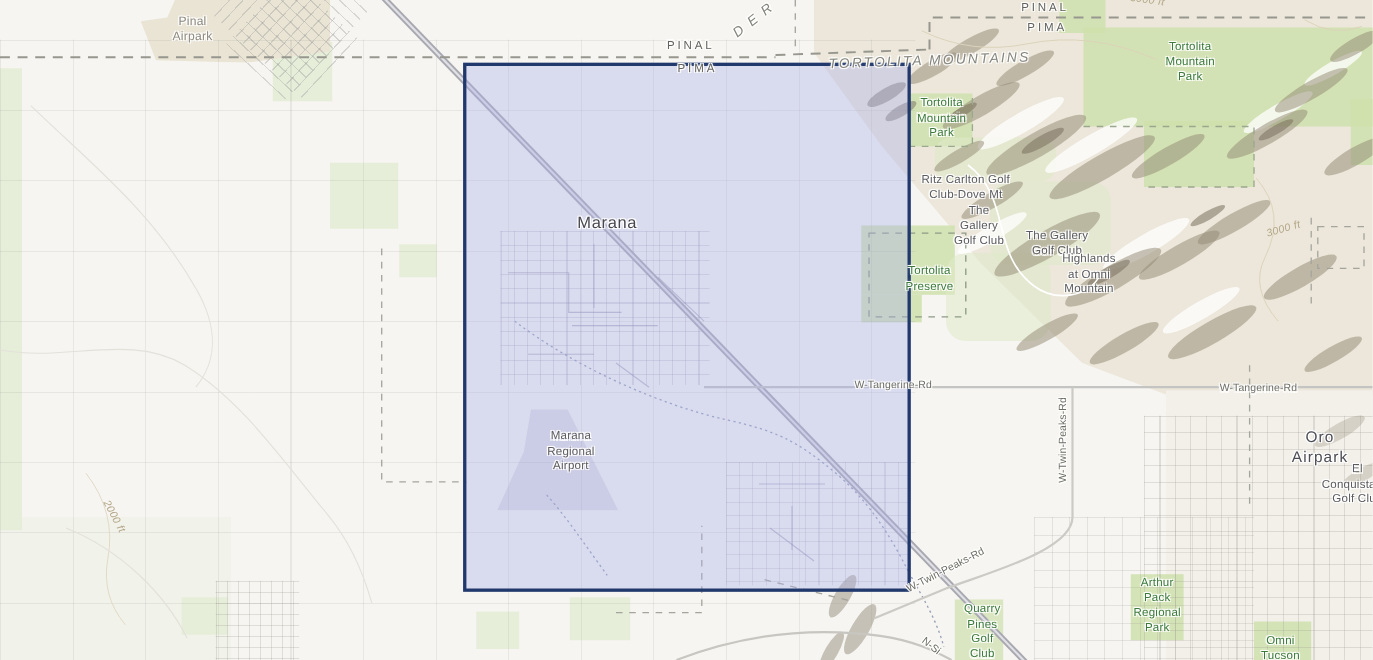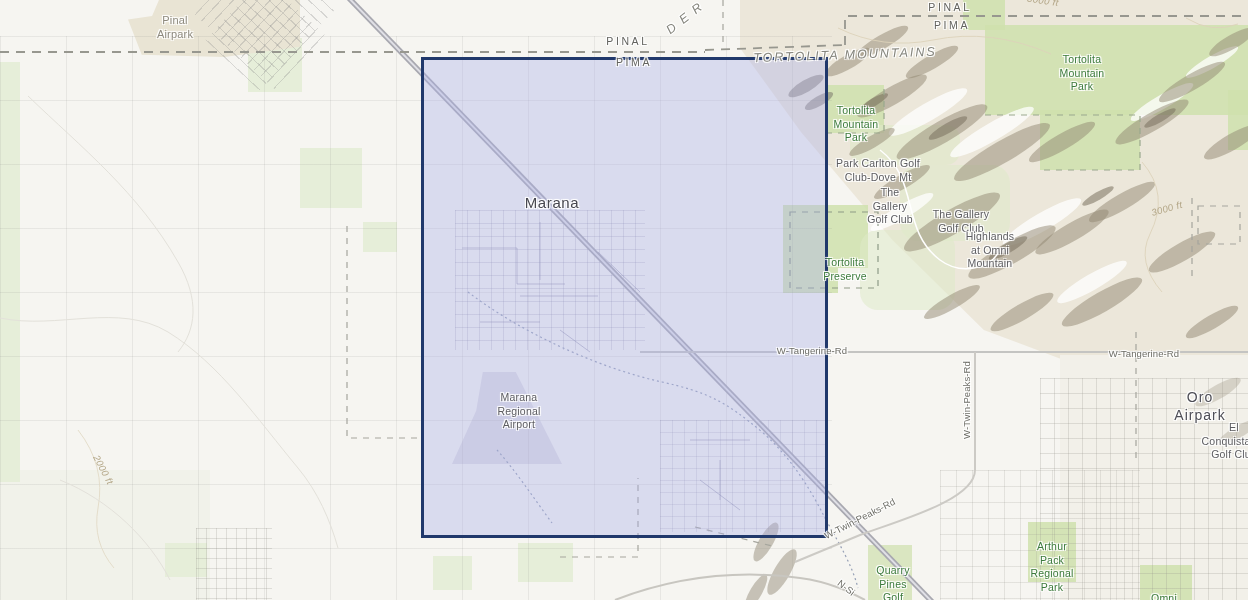--- a/index.html
+++ b/index.html
@@ -56,7 +56,7 @@
     letter-spacing:.2px;
     text-shadow:-1px -1px 0 rgba(255,255,255,.9),1px -1px 0 rgba(255,255,255,.9),
                 -1px 1px 0 rgba(255,255,255,.9),1px 1px 0 rgba(255,255,255,.9),0 0 3px #fff;}
-  .lbl.greenlbl{color:#3c7a3c;margin-top:16px;}
+  .lbl.greenlbl{color:#3c7a3c;}
   .lbl.road{font-size:9.5px;color:#6e6e67;letter-spacing:.1px;}
   .lbl.county{font-size:10.5px;letter-spacing:2.6px;color:#62625e;}
   .lbl.big{font-size:15px;color:#47474f;letter-spacing:.6px;}

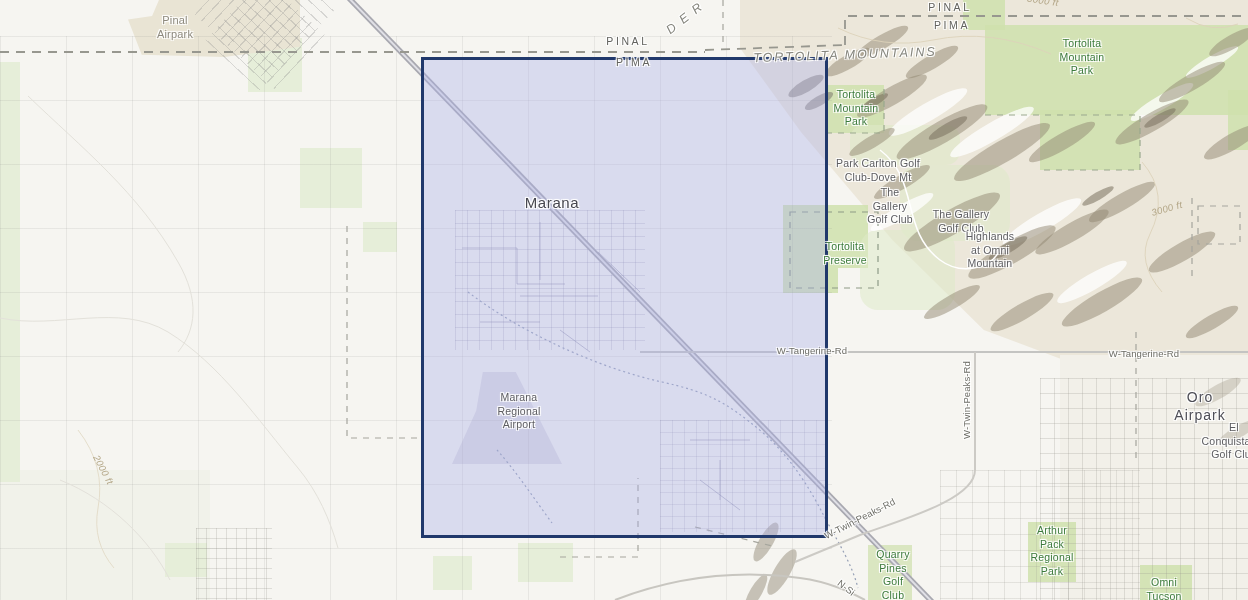--- a/index.html
+++ b/index.html
@@ -240,7 +240,7 @@
 Mountain
 Park</div>
   <div class="lbl big" style="left:552px;top:203px">Marana</div>
-  <div class="lbl" style="left:878px;top:171px">Park Carlton Golf
+  <div class="lbl" style="left:878px;top:171px">Ritz Carlton Golf
 Club-Dove Mt</div>
   <div class="lbl" style="left:890px;top:206px">The
 Gallery

